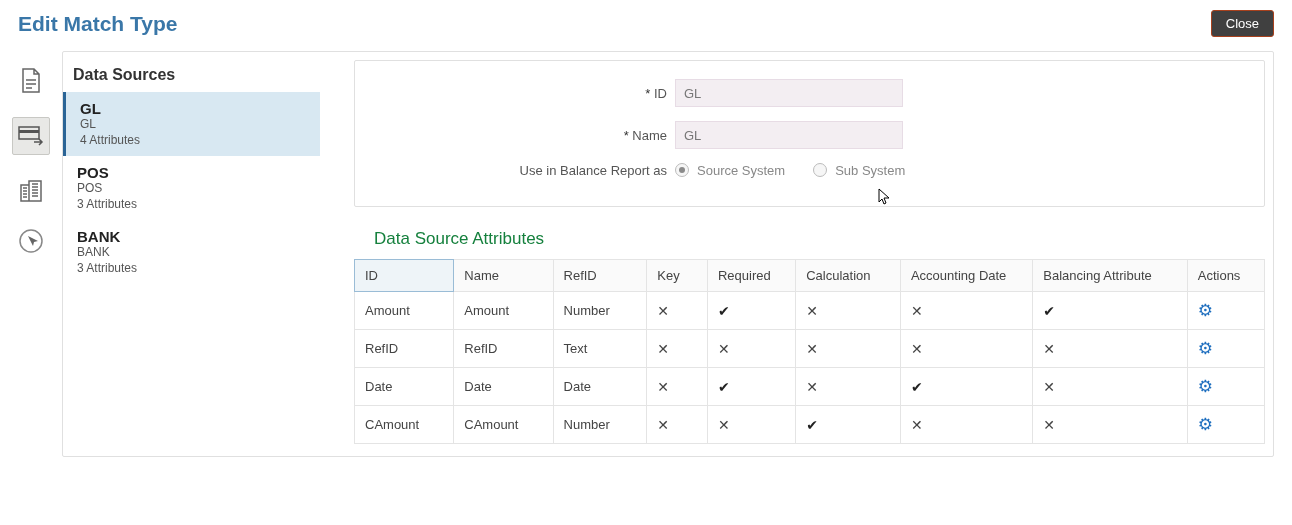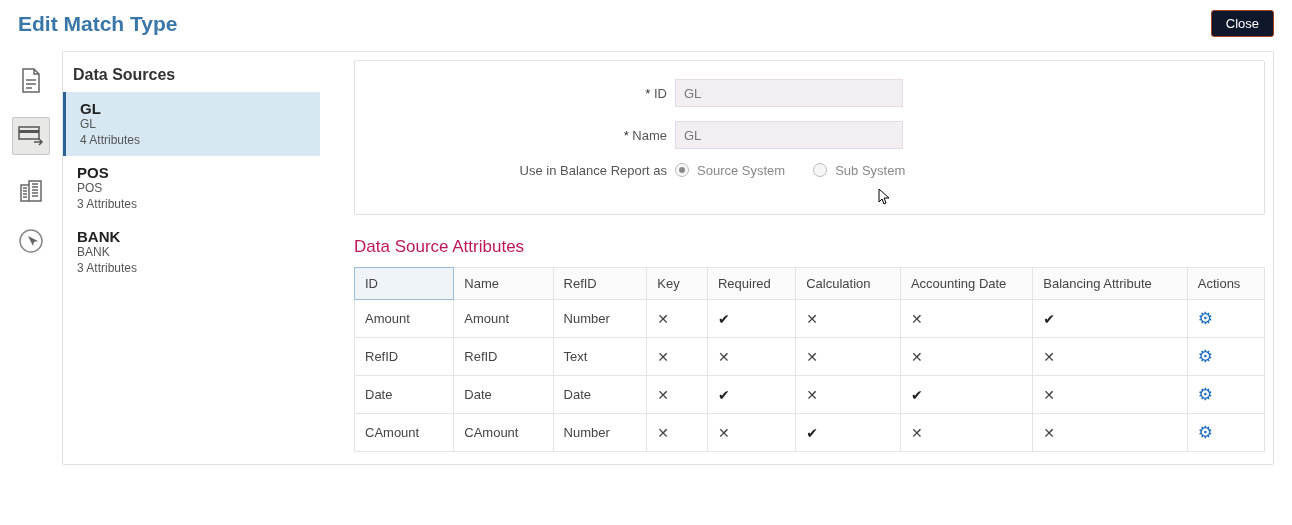--- a/index.html
+++ b/index.html
@@ -22,7 +22,7 @@
     font-weight: bold;
   }
   .close-btn {
-    background: #0f172a;
+    background: #404040;
     color: #fff;
     border: 1px solid #a8411d;
     border-radius: 3px;

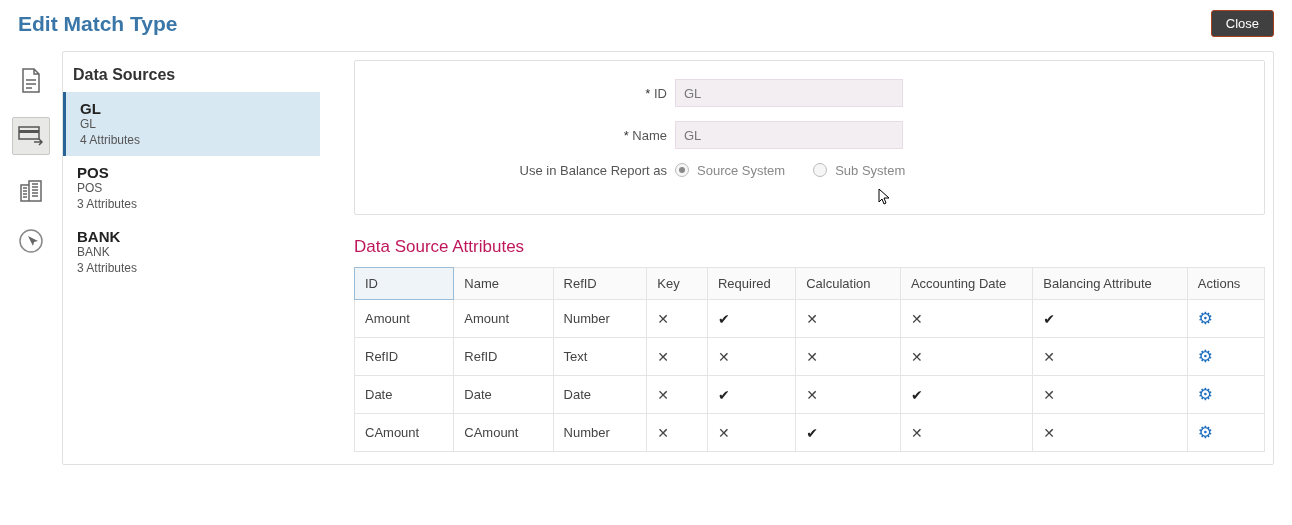--- a/index.html
+++ b/index.html
@@ -101,7 +101,7 @@
   .form-box {
     border: 1px solid #e0e0e0;
     margin: 8px 8px 18px 8px;
-    padding: 18px 20px 36px 20px;
+    padding: 18px 20px 28px 20px;
     border-radius: 2px;
   }
   .form-row {

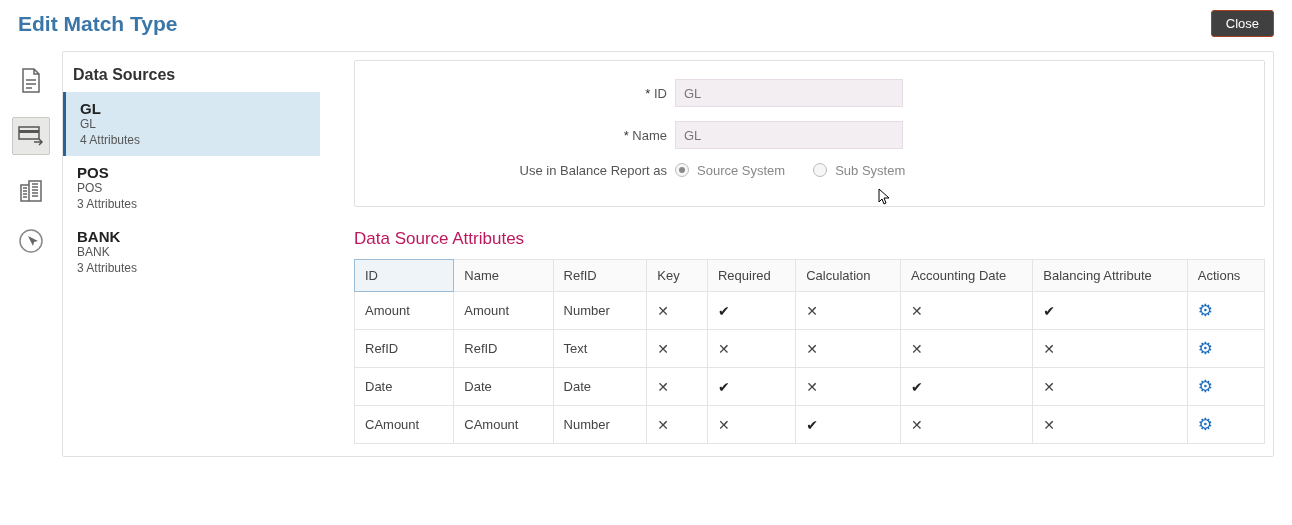--- a/index.html
+++ b/index.html
@@ -156,8 +156,9 @@
   }
   .attrs-title {
     font-size: 17px;
-    color: #be185d;
+    color: #15803d;
     padding: 4px 8px 10px 8px;
+    margin-left: 20px;
   }
   table.attr-table {
     width: calc(100% - 16px);

